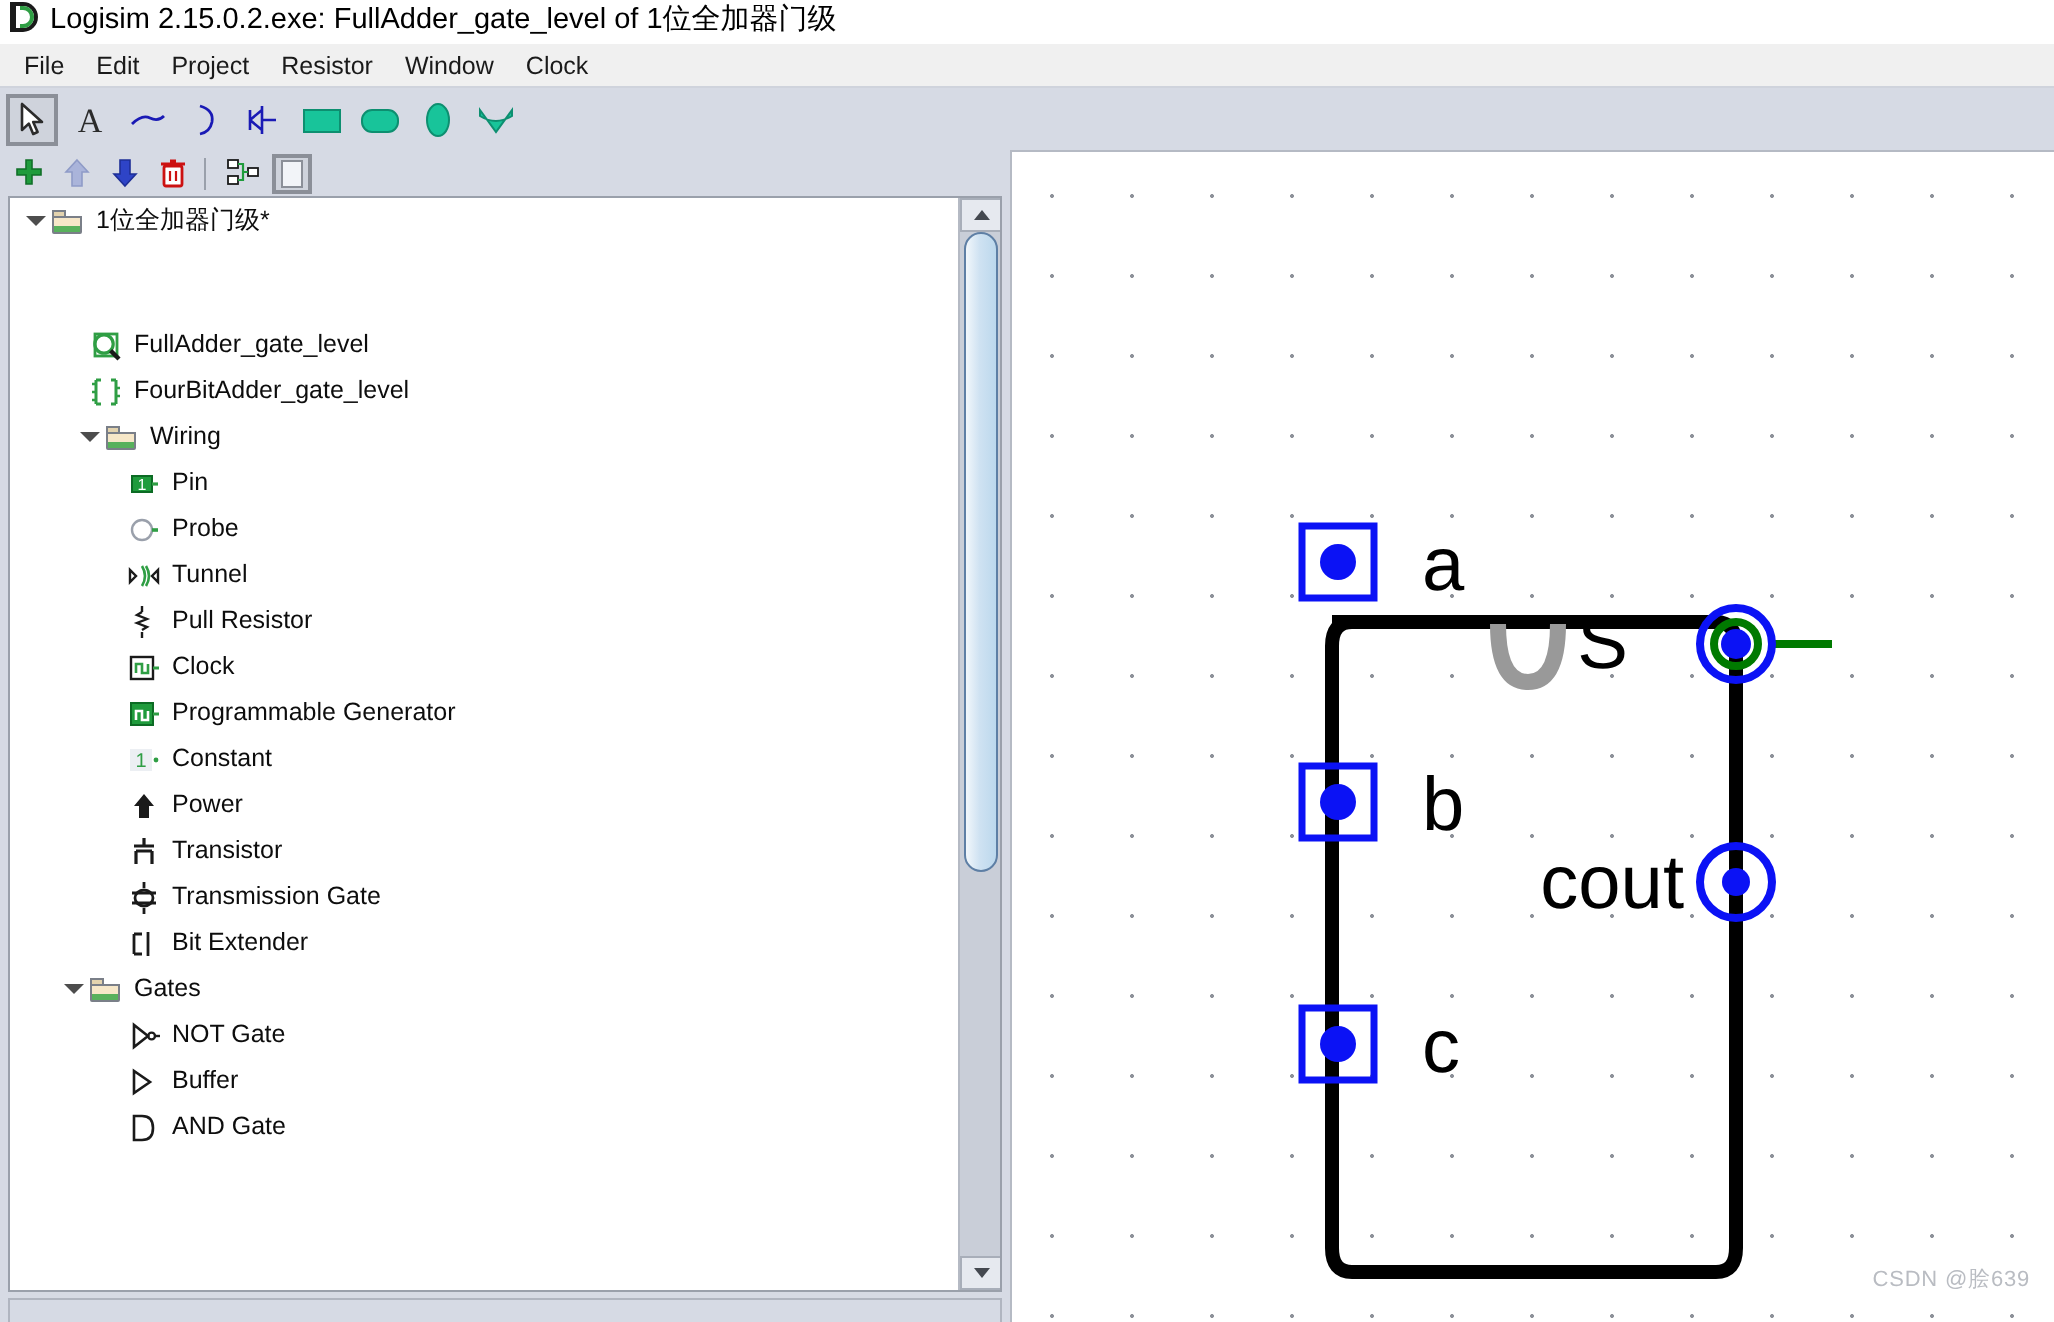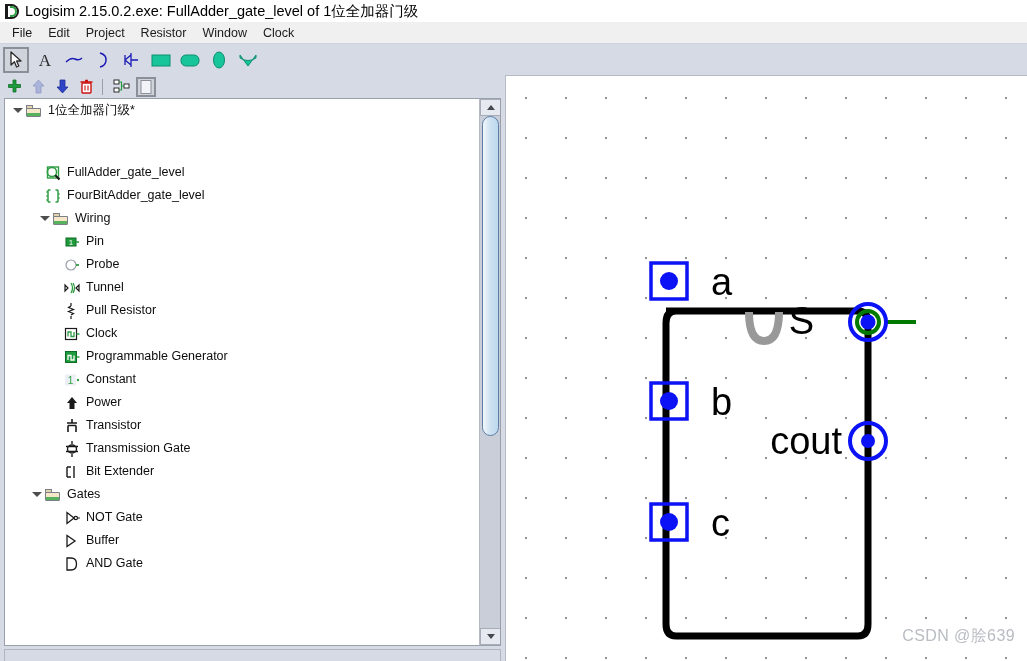--- a/index.html
+++ b/index.html
@@ -23,7 +23,7 @@
     position: absolute; left: 0; top: 0;
     width: 1027px; height: 22px;
     background: #ffffff;
-    display: flex; align-items: center;
+    display: flex; 
     padding-left: 4px;
     box-sizing: border-box;
   }

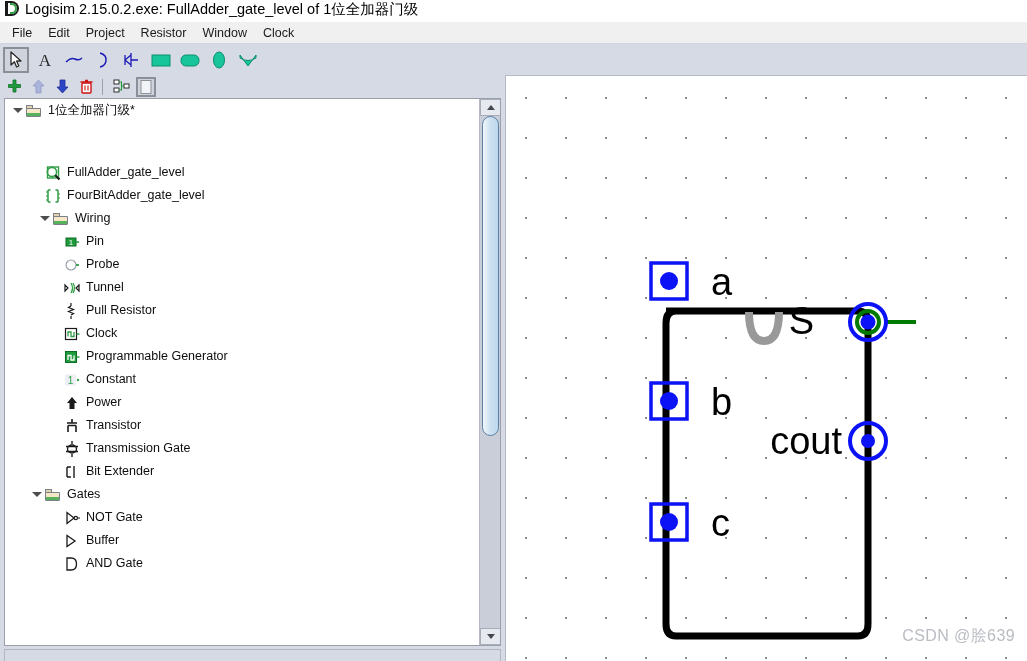--- a/index.html
+++ b/index.html
@@ -276,7 +276,7 @@
   .watermark {
     position: absolute;
     right: 12px; bottom: 14px;
-    font-size: 16px;
+    font-size: 11px;
     color: #b9bcc2;
     white-space: nowrap;
     letter-spacing: 0.4px;

